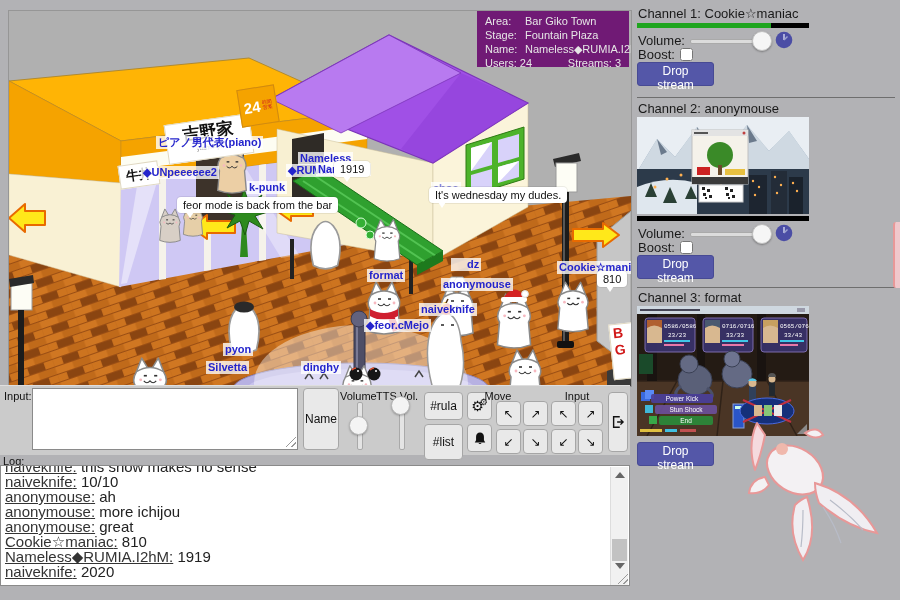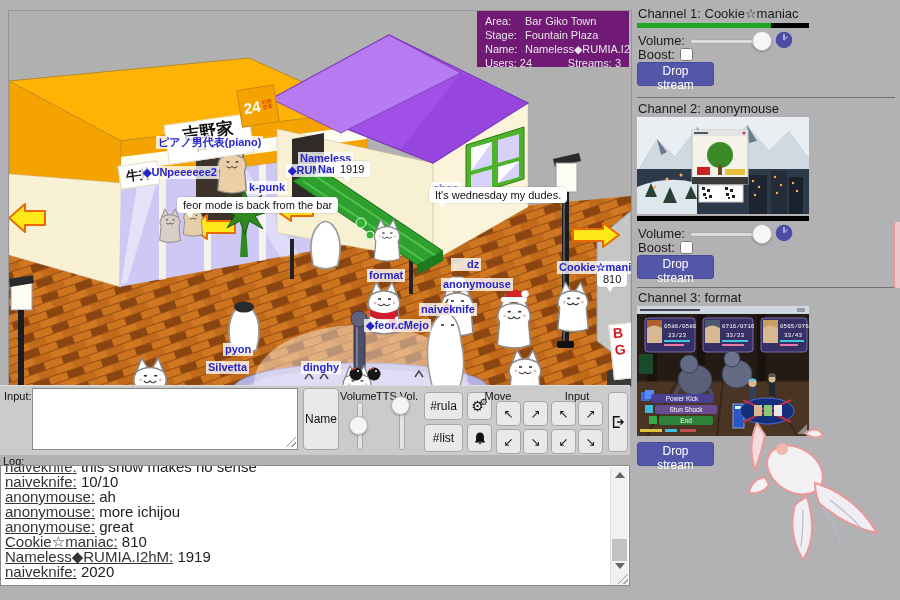--- a/index.html
+++ b/index.html
@@ -309,7 +309,7 @@
     <div class="vthumb" style="left:391px;top:10px;"></div>
 
     <button class="btn" style="left:424px;top:6px;width:39px;height:28px;">#rula</button>
-    <button class="btn" style="left:424px;top:38px;width:39px;height:28px;">#list</button>
+    <button class="btn" style="left:424px;top:38px;width:39px;height:36px;">#list</button>
     <button class="btn" style="left:467px;top:6px;width:25px;height:28px;">
       <span style="font-size:14px;">⚙</span>
         <span style="font-size:9px;margin:-8px 0 0 -4px;">⚙</span>

